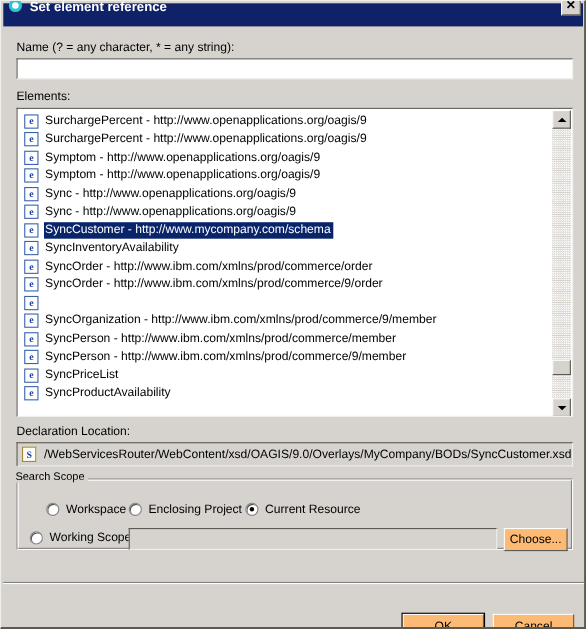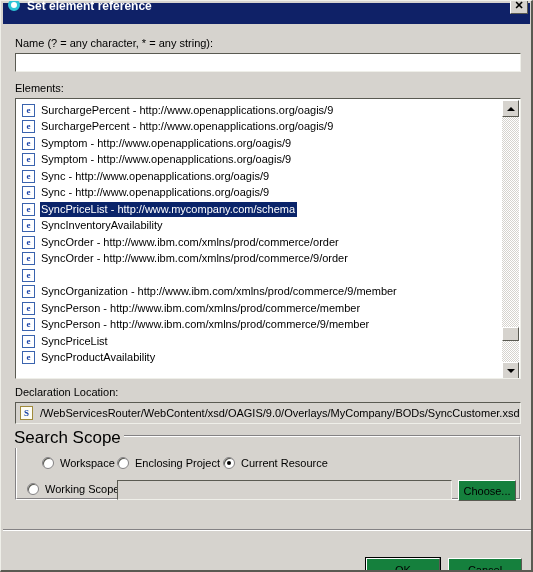--- a/index.html
+++ b/index.html
@@ -464,7 +464,7 @@
             </div>
             <div class="list-row selected">
               <span class="e-icon">e</span>
-              <span class="row-text">SyncPriceList - http://www.mycompany.com/schema</span>
+              <span class="row-text">SyncCustomer - http://www.mycompany.com/schema</span>
             </div>
             <div class="list-row">
               <span class="e-icon">e</span>

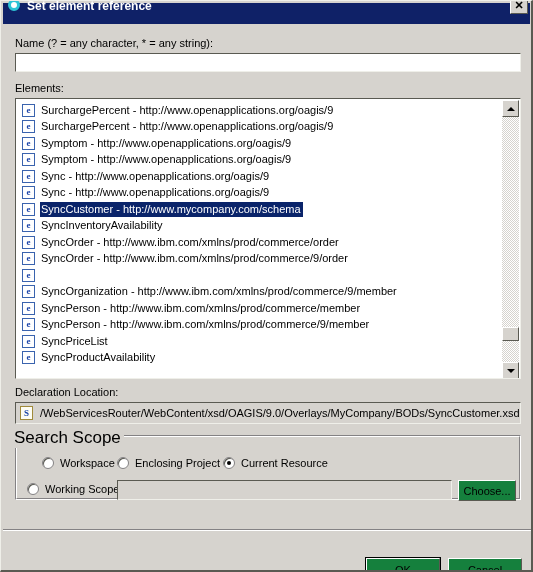--- a/index.html
+++ b/index.html
@@ -308,7 +308,7 @@
     top: 404px;
     background: #d6d3ce;
     padding: 0 3px;
-    font-size: 17px;
+    font-size: 10px;
     z-index: 3;
   }
   .radio {

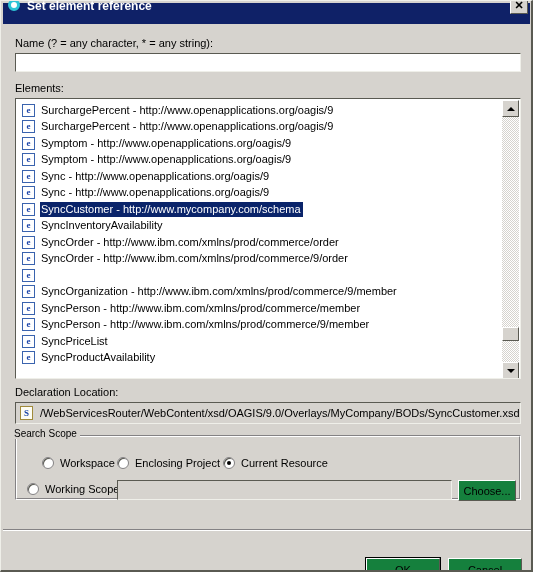--- a/index.html
+++ b/index.html
@@ -367,7 +367,7 @@
   
   .btn {
     box-sizing: border-box;
-    background: #15803d;
+    background: #fdba74;
     border-top: 1px solid #ffffff;
     border-left: 1px solid #ffffff;
     border-right: 1px solid #5a5a52;

